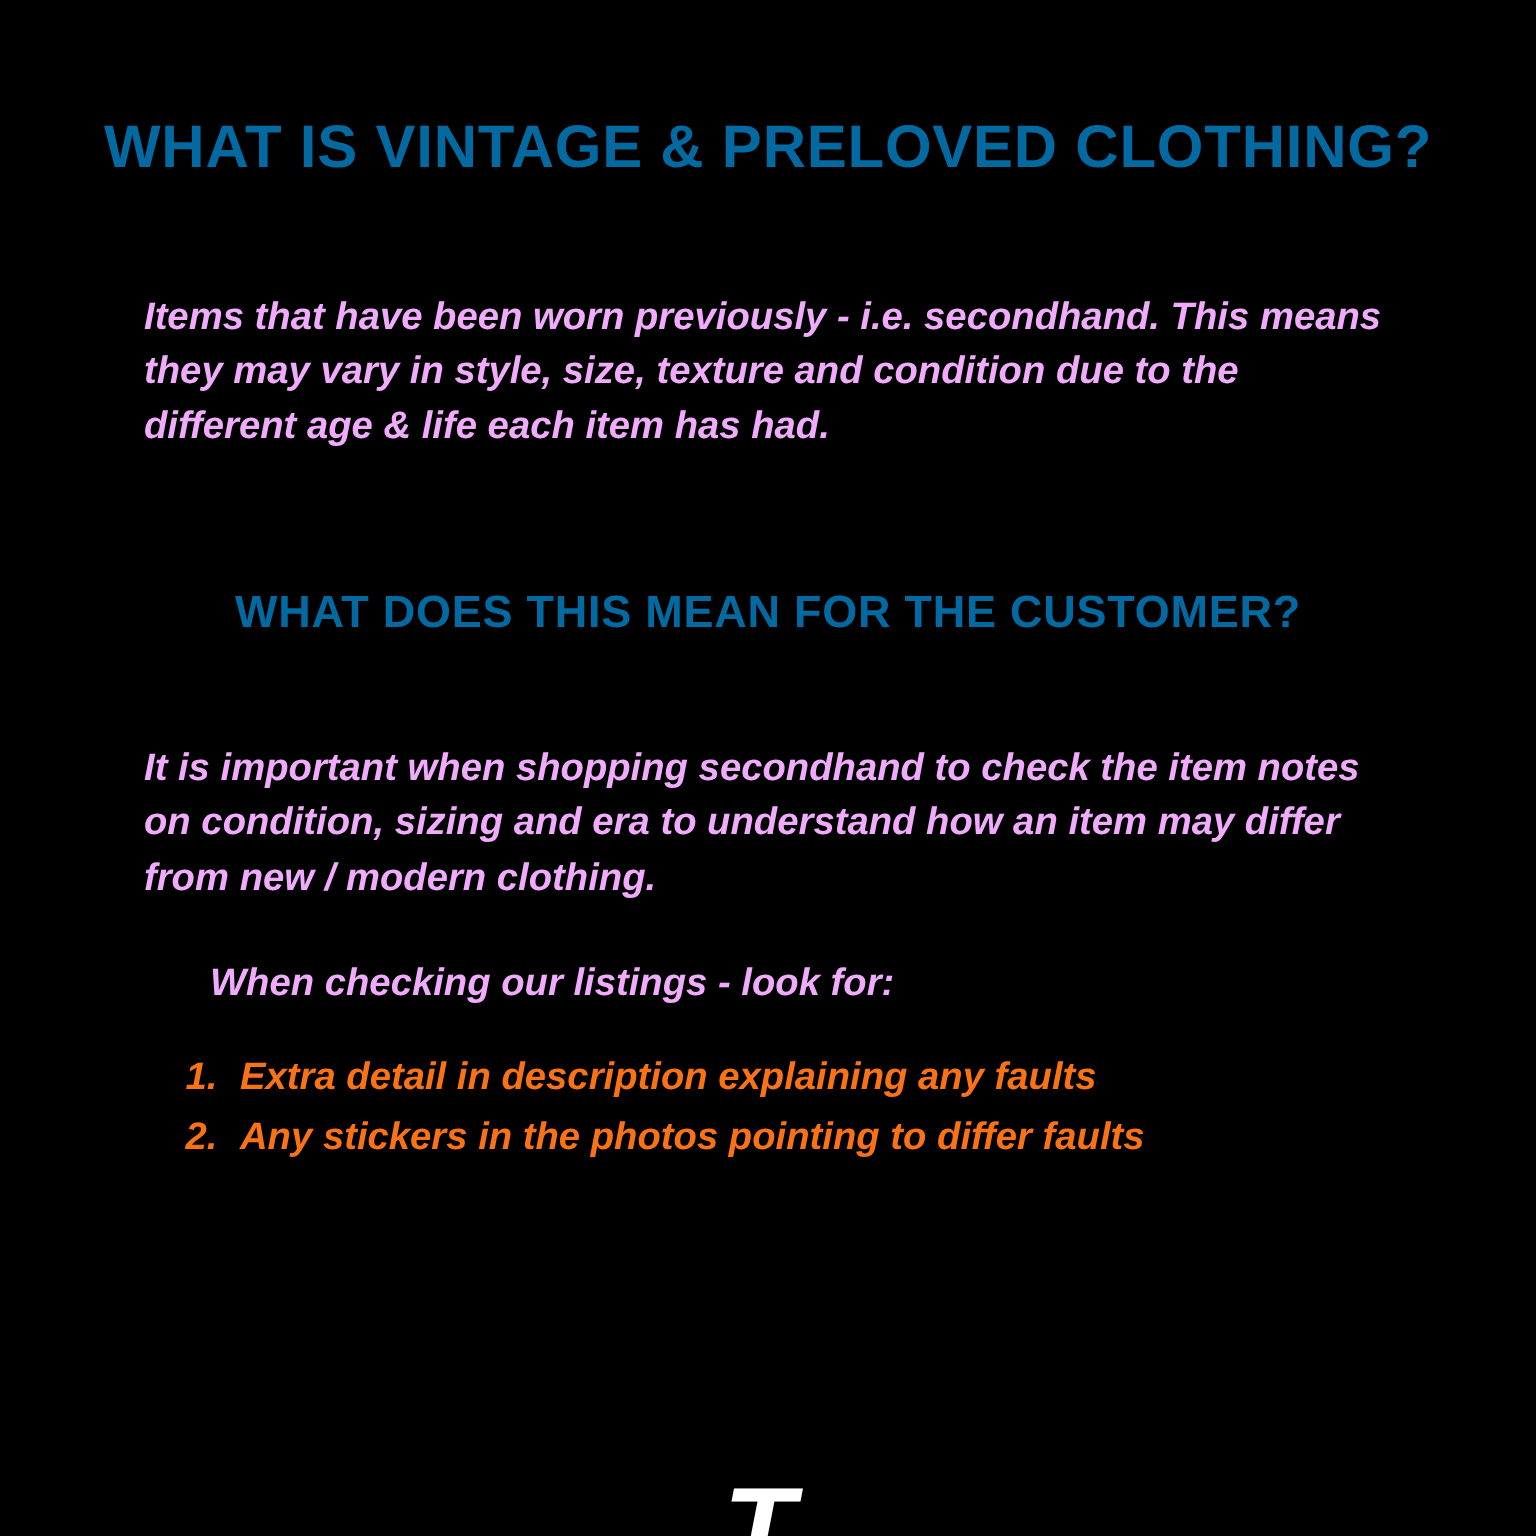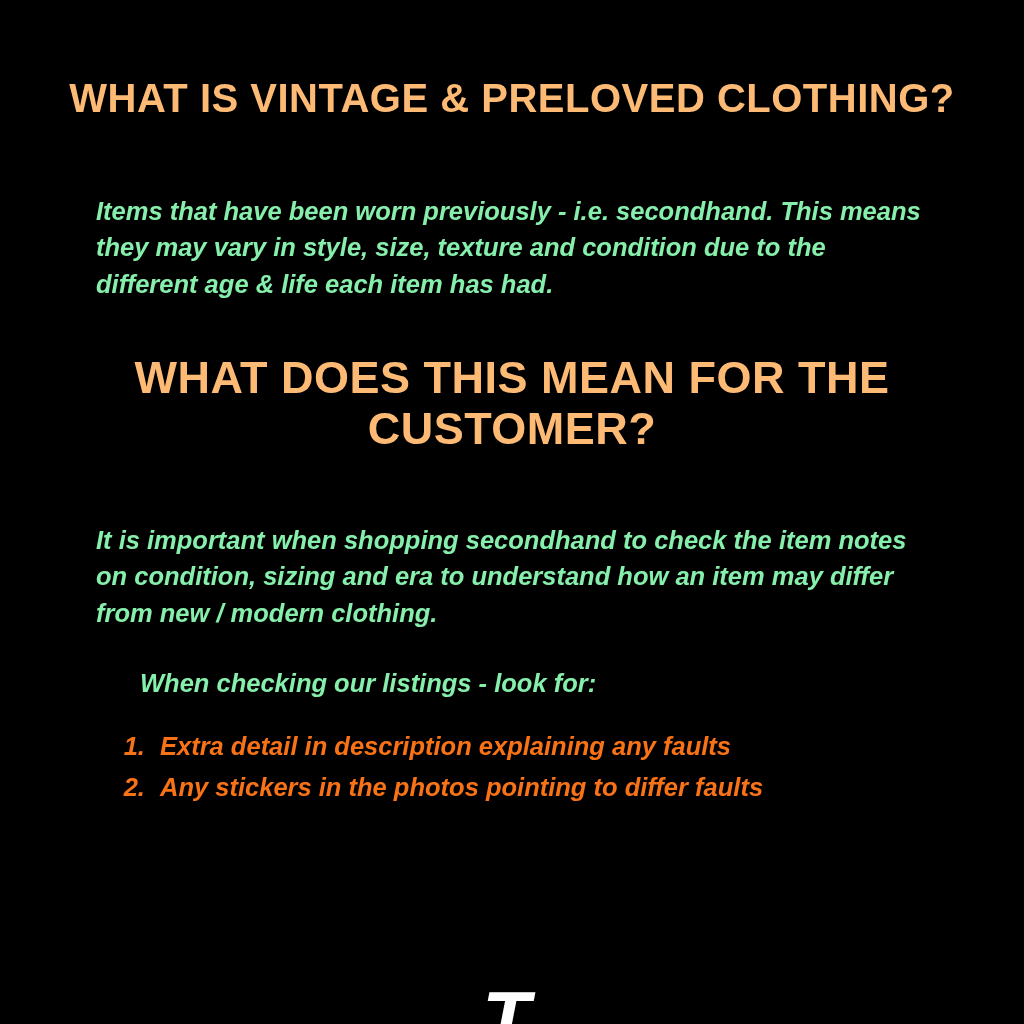--- a/index.html
+++ b/index.html
@@ -27,7 +27,7 @@
     text-align: center;
     letter-spacing: 0.5px;
     line-height: 1.12;
-    color: #fdba74;
+    color: #0369a1;
   }
   .heading-1 {
     font-size: 40px;

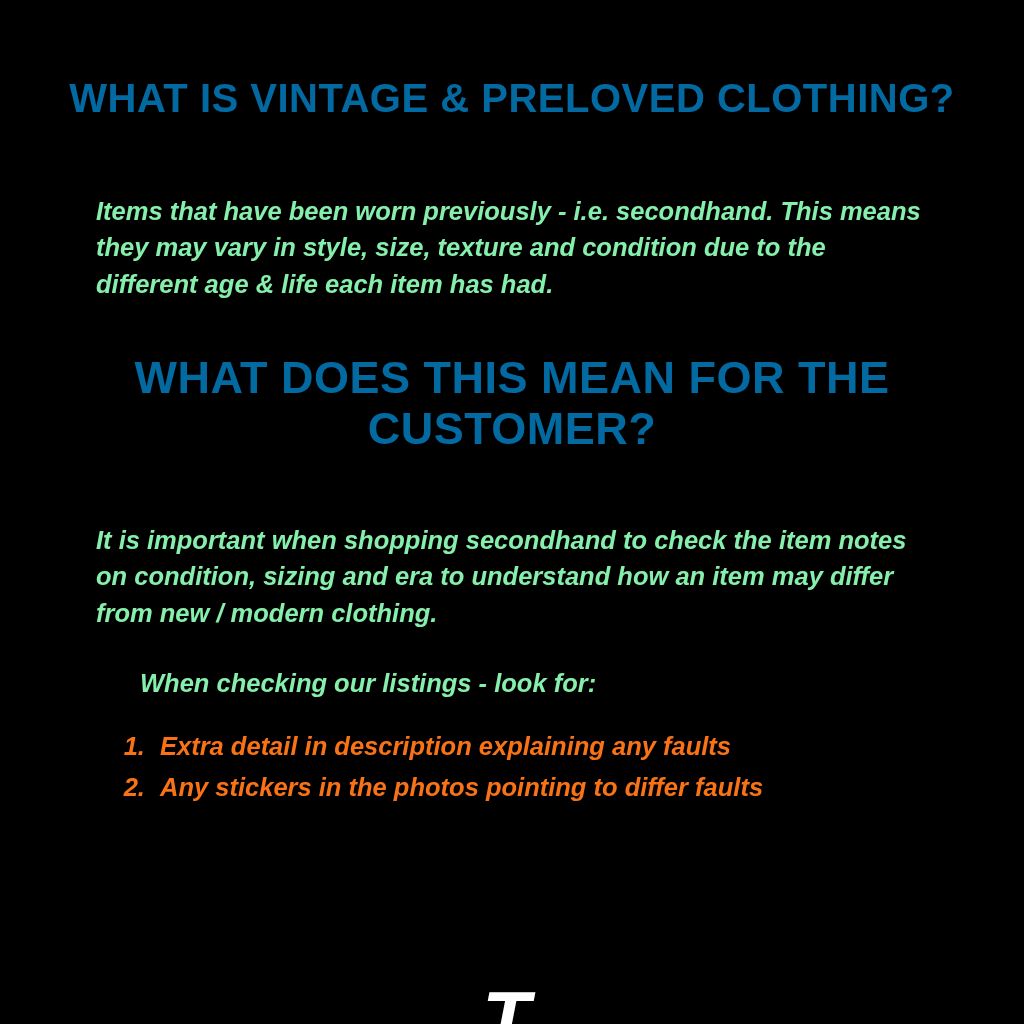--- a/index.html
+++ b/index.html
@@ -44,7 +44,7 @@
     font-weight: bold;
     font-size: 25.5px;
     line-height: 1.43;
-    color: #86efac;
+    color: #f0abfc;
     padding: 0 96px 0 96px;
   }
   .para-1 {

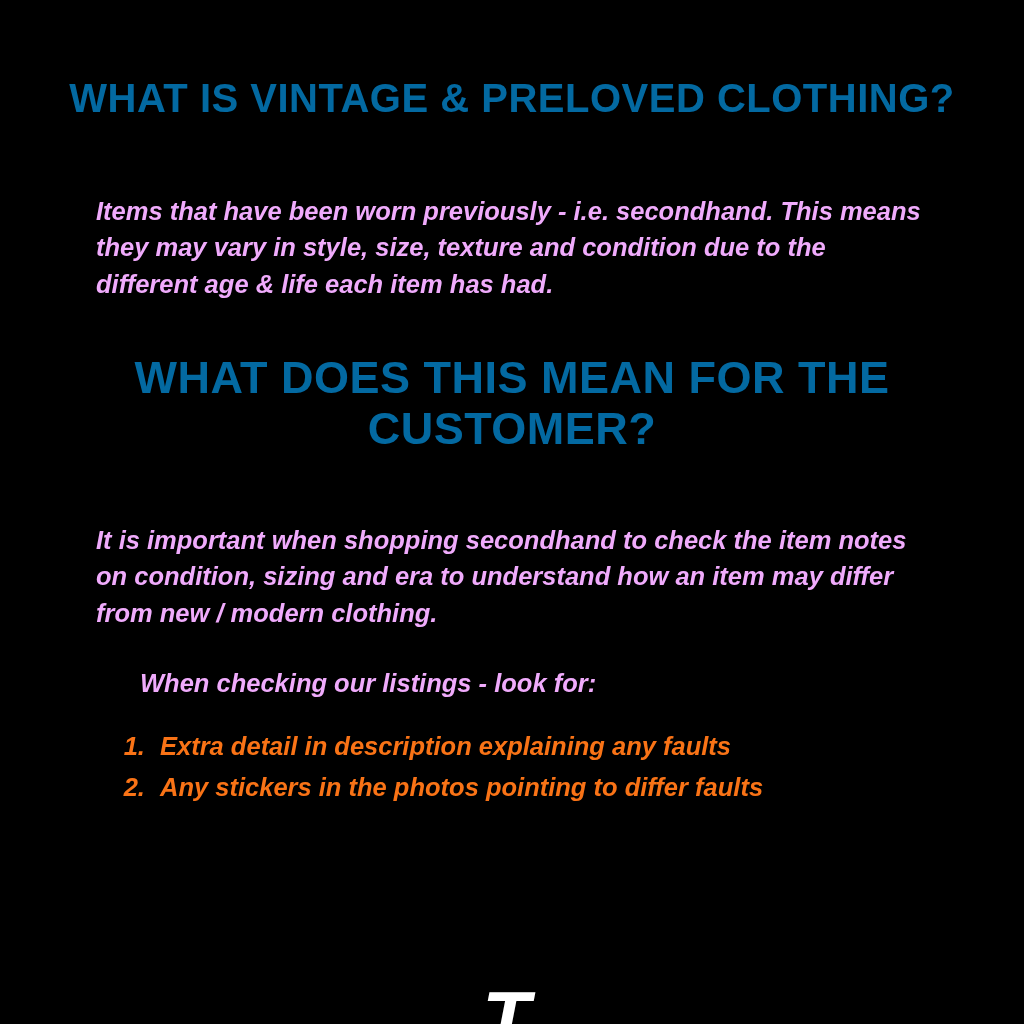--- a/index.html
+++ b/index.html
@@ -35,9 +35,9 @@
     margin-top: 76px;
   }
   .heading-2 {
-    font-size: 45px;
+    font-size: 30px;
     padding: 0 120px;
-    margin-top: 51px;
+    margin-top: 90px;
   }
   .body-text {
     font-style: italic;

